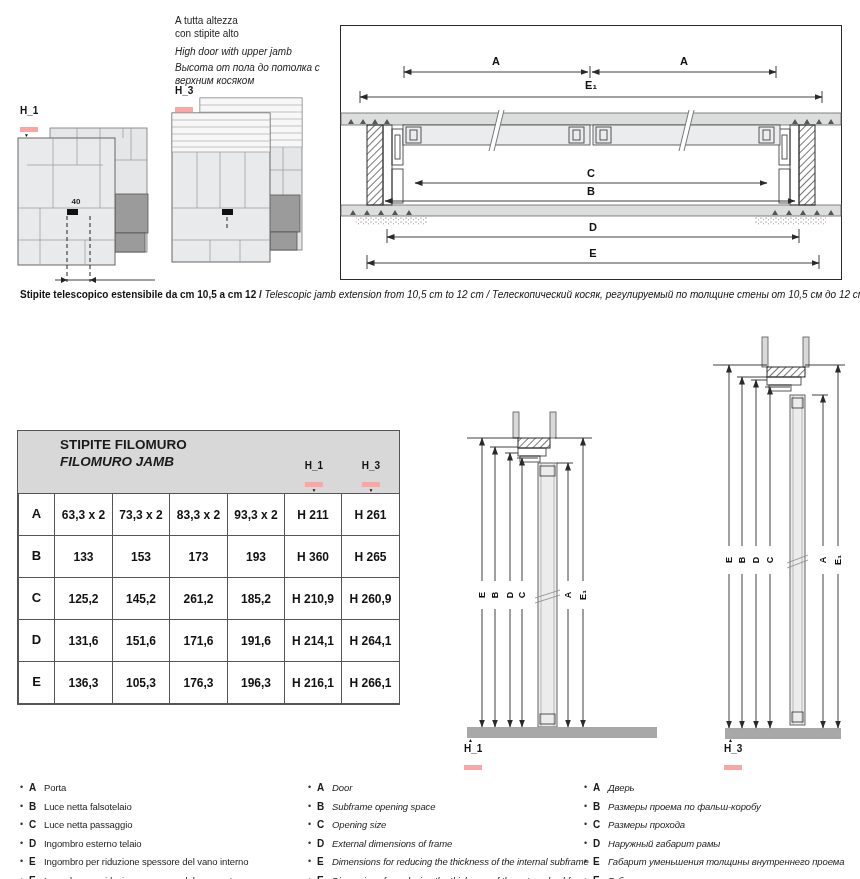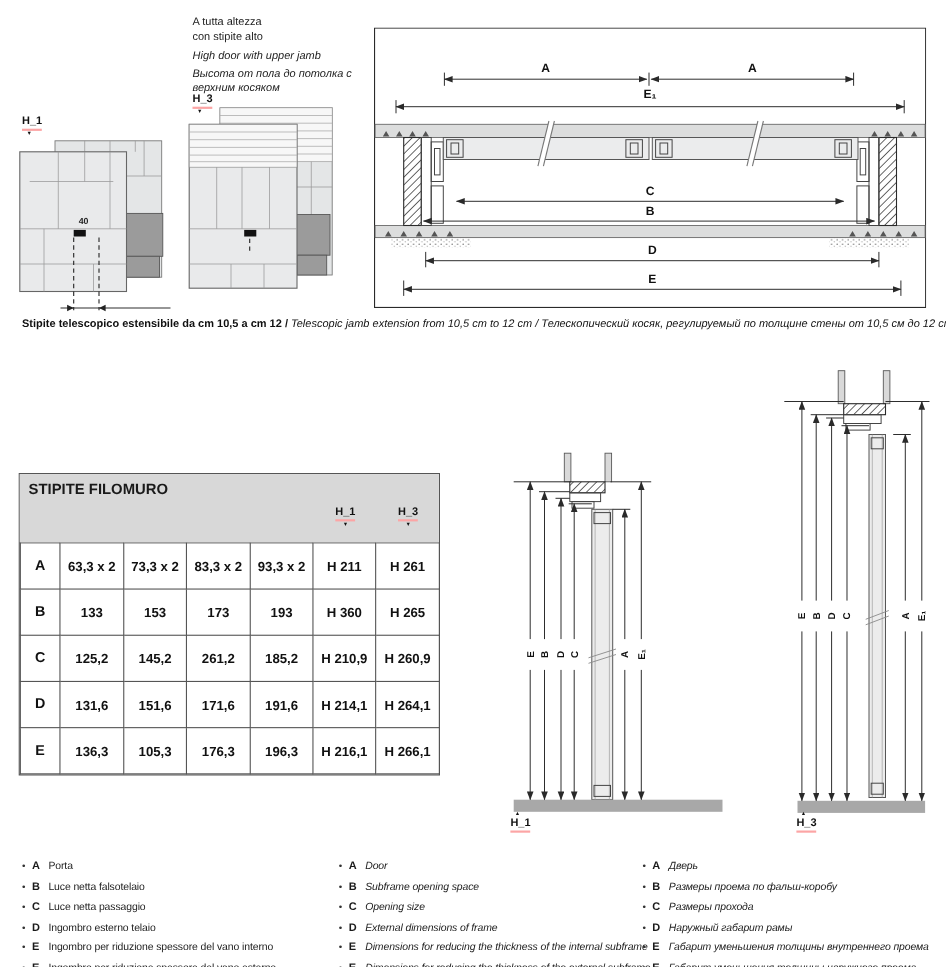--- a/index.html
+++ b/index.html
@@ -10,7 +10,7 @@
   .italic{font-style:italic;}
   
   .hmark{font-size:10px;font-weight:bold;color:#111;text-align:left;line-height:10px;}
-  .hmark .lbl{display:inline-block;border-bottom:2px solid #fca5a5;padding-bottom:1px;}
+  .hmark .lbl{display:inline-block;border-bottom:5px solid #fca5a5;padding-bottom:11px;}
   .hmark .tri{display:block;font-size:5px;line-height:5px;margin-top:1px;margin-left:4px;color:#111;}
   .hmark-up .tri{margin-top:0;margin-bottom:1px;}
   

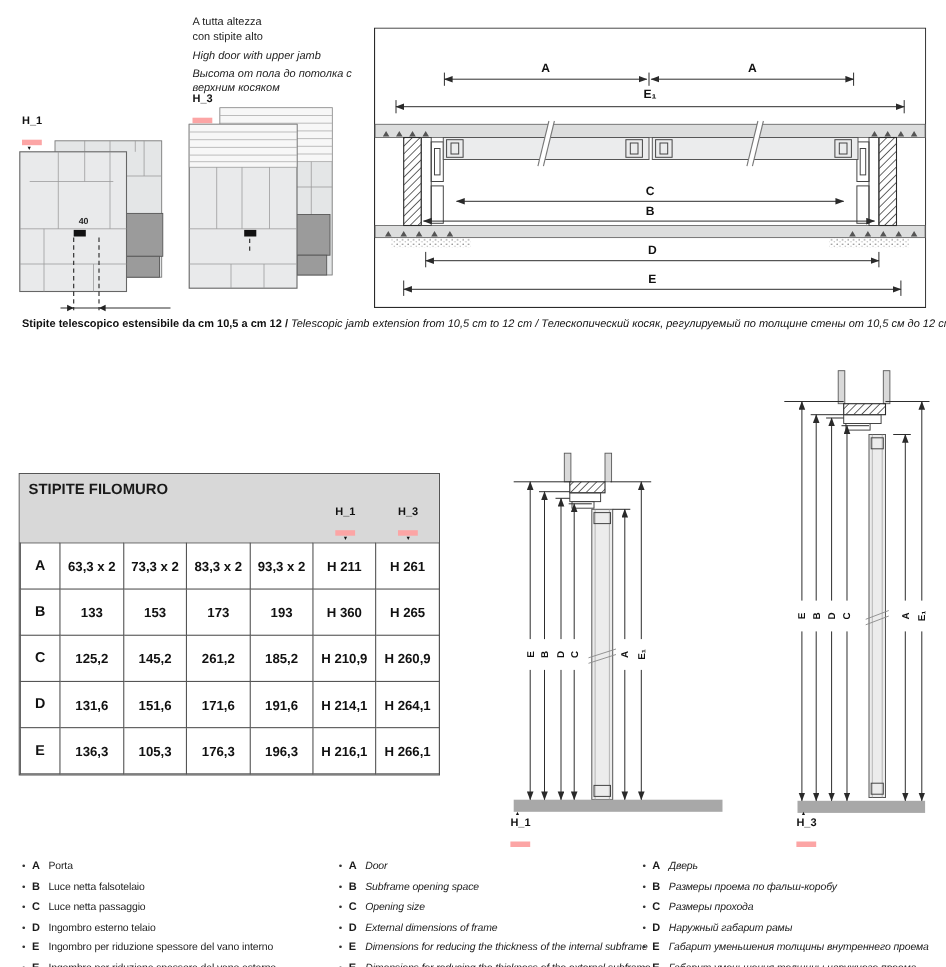--- a/index.html
+++ b/index.html
@@ -20,7 +20,7 @@
   
   .table-wrap{width:383px;border:1px solid #555;box-sizing:border-box;}
   .t-header{position:relative;background:#d8d8d8;height:62px;padding:5px 0 0 8px;box-sizing:border-box;}
-  .t-title{font-size:13.5px;font-weight:bold;line-height:17px;}
+  .t-title{font-size:13.5px;font-weight:bold;line-height:17px;margin-left:34px;}
   .t-hmark{position:absolute;top:30px;transform:translateX(-50%);text-align:center;}
   .t-hmark .tri{margin-left:0;}
   table{border-collapse:collapse;table-layout:fixed;width:100%;}

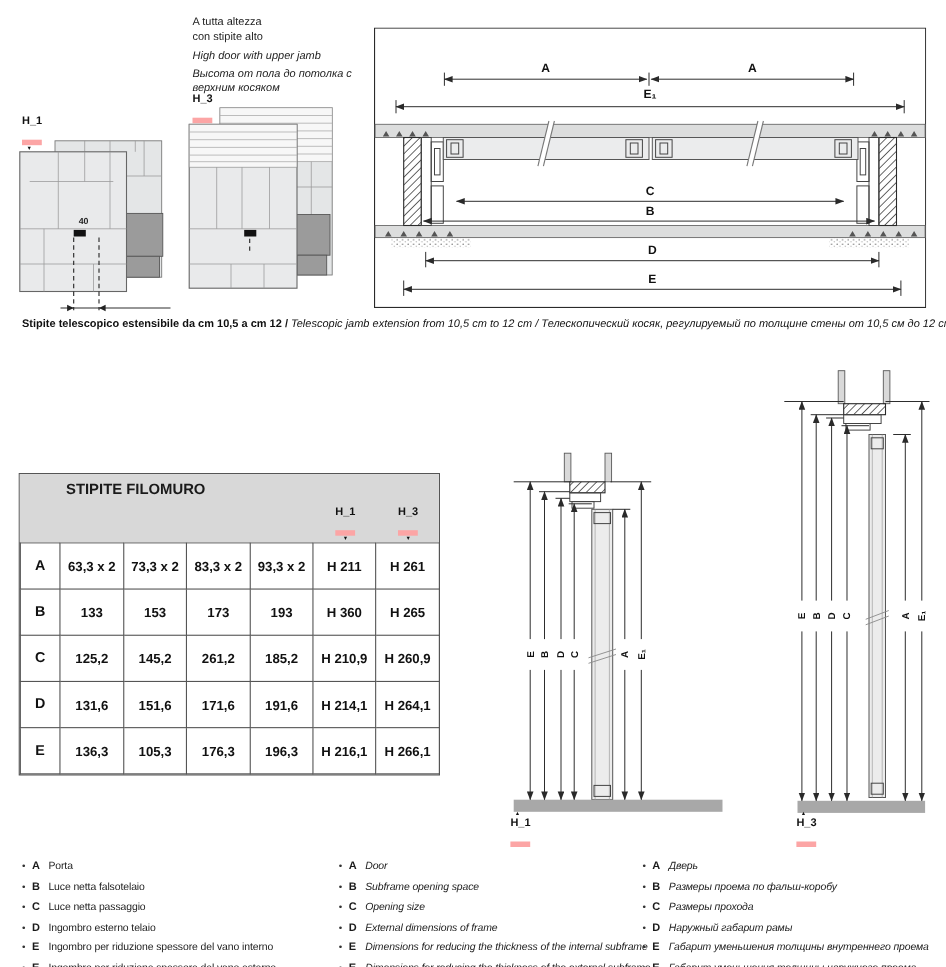--- a/index.html
+++ b/index.html
@@ -228,6 +228,7 @@
 <div class="abs table-wrap" style="left:17px;top:430px">
   <div class="t-header">
     <div class="t-title">STIPITE FILOMURO</div>
+    <div class="t-title italic">FILOMURO JAMB</div>
     <div class="hmark t-hmark" style="left:296px">
       <span class="lbl">H_1</span>
       <span class="tri">▼</span>

